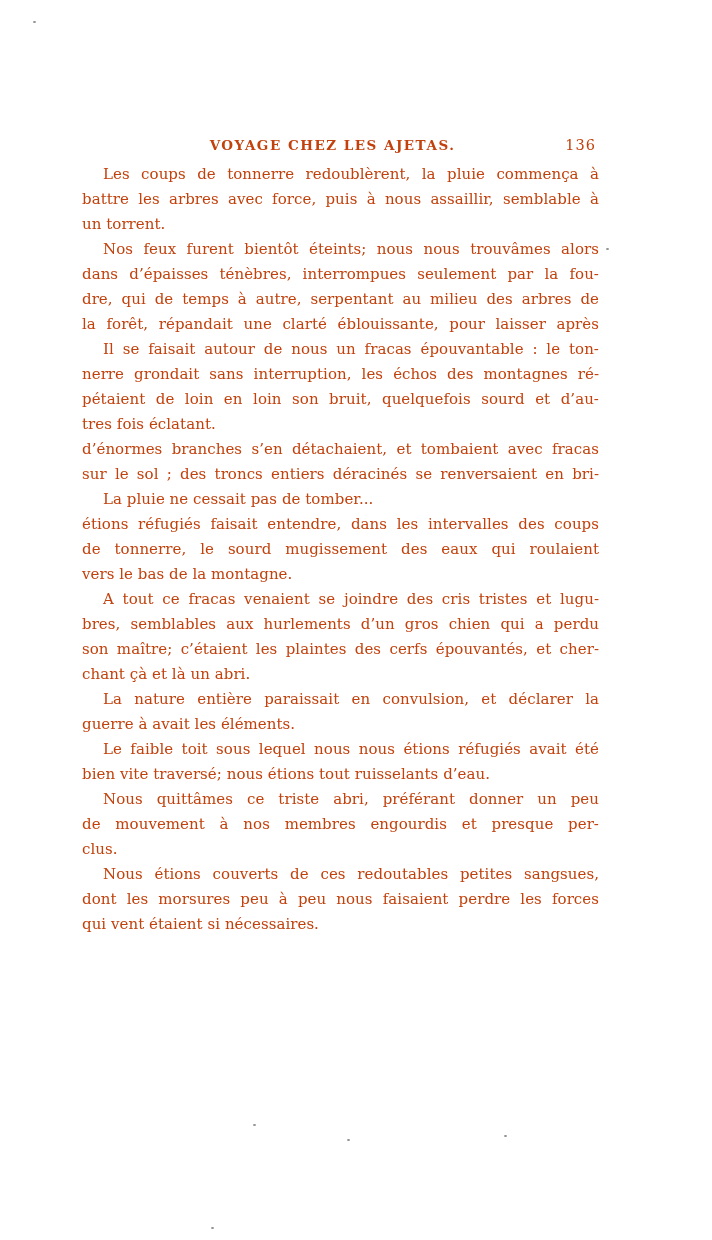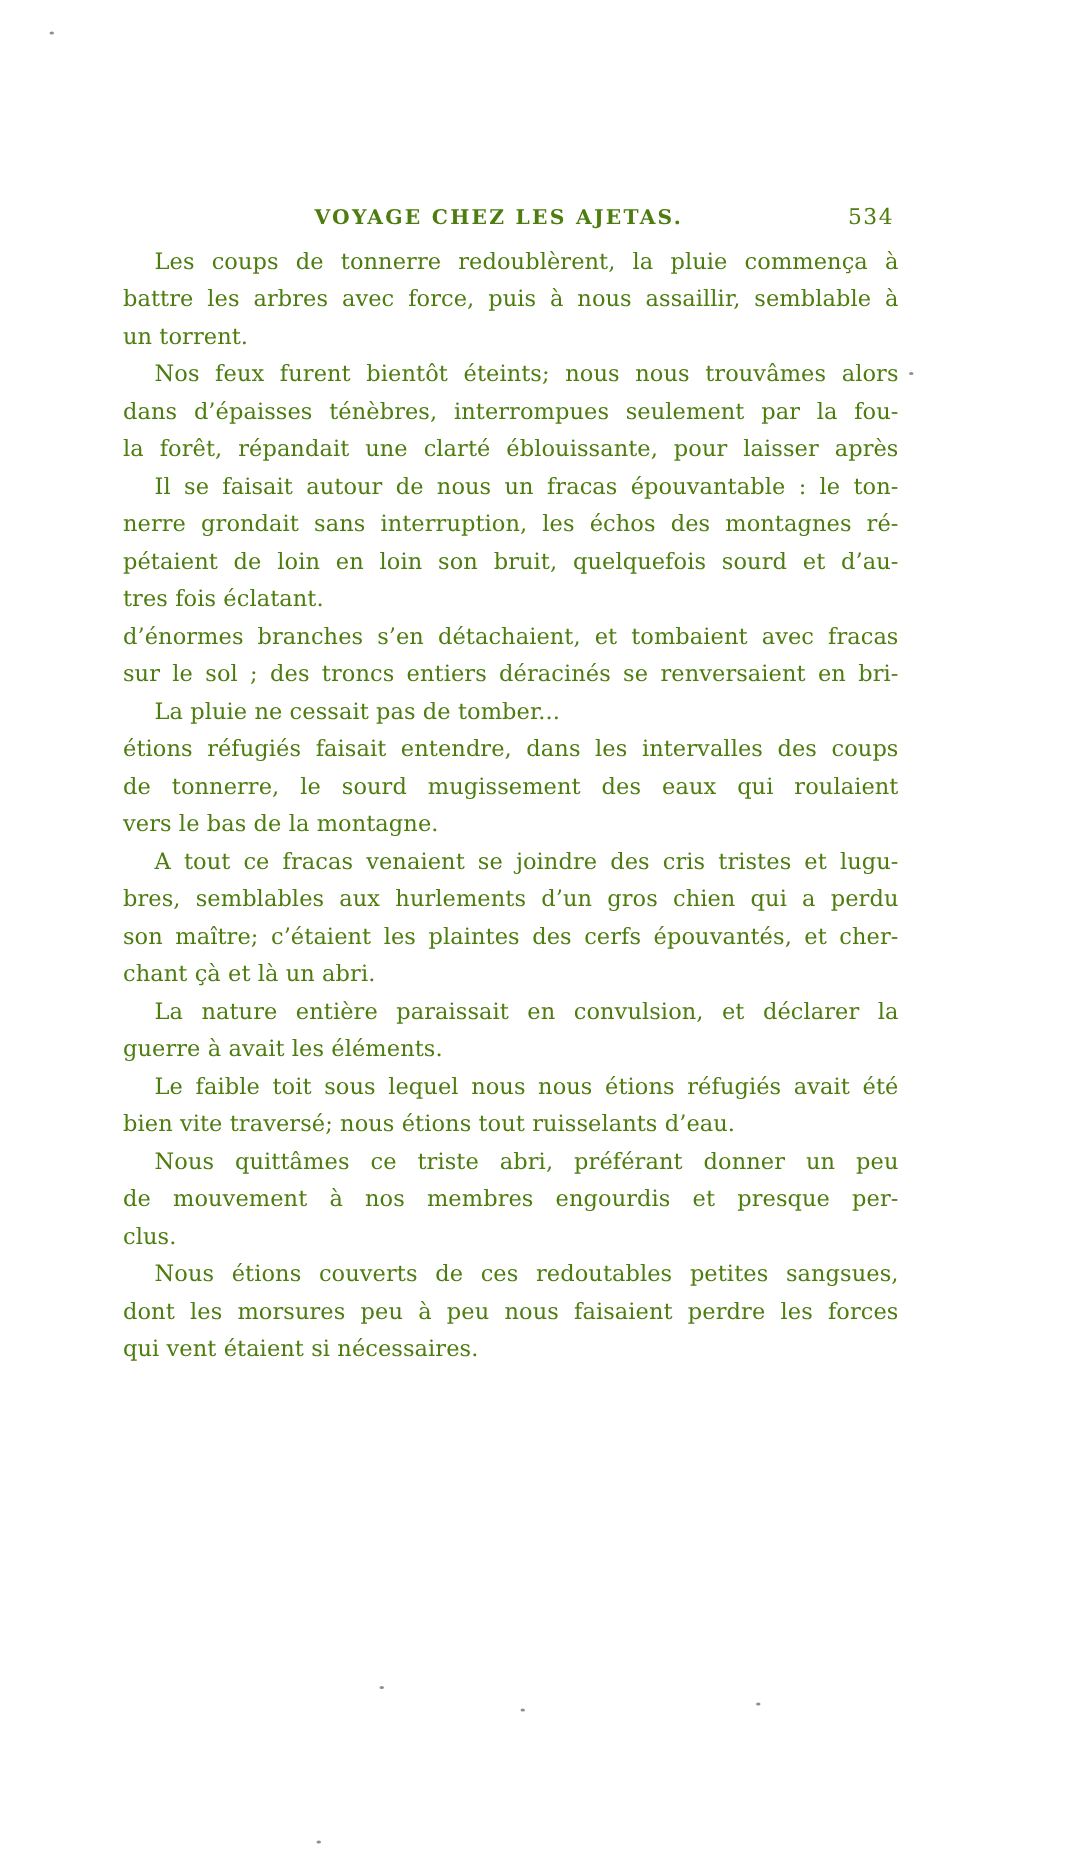--- a/index.html
+++ b/index.html
@@ -15,7 +15,7 @@
     background: #ffffff;
     overflow: hidden;
     font-family: "DejaVu Serif", "Liberation Serif", serif;
-    color: #4d7c0f;
+    color: #c2410c;
   }
   .running-head {
     position: absolute;

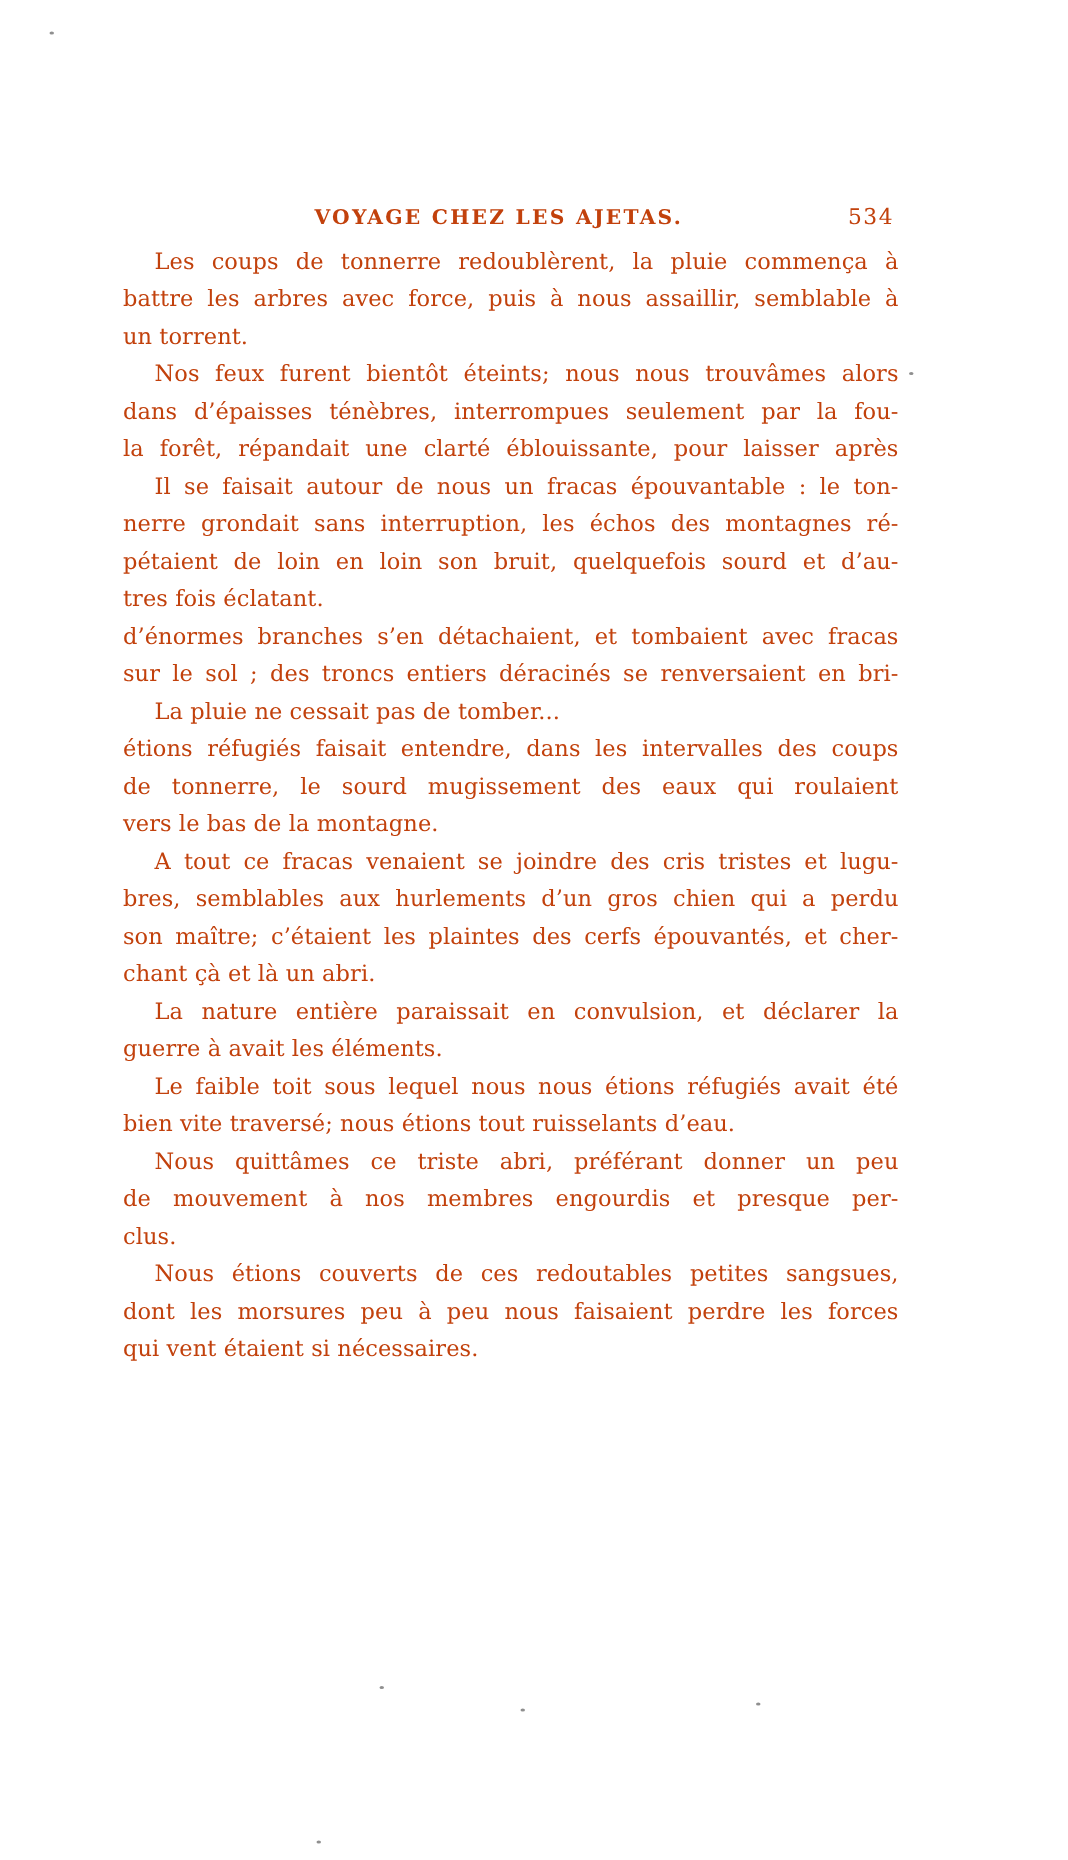--- a/index.html
+++ b/index.html
@@ -77,7 +77,7 @@
 
   <div class="running-head">
     <div class="head-title">VOYAGE CHEZ LES AJETAS.</div>
-    <div class="head-page">534</div>
+    <div class="head-page">136</div>
   </div>
 
   <div class="text-block">

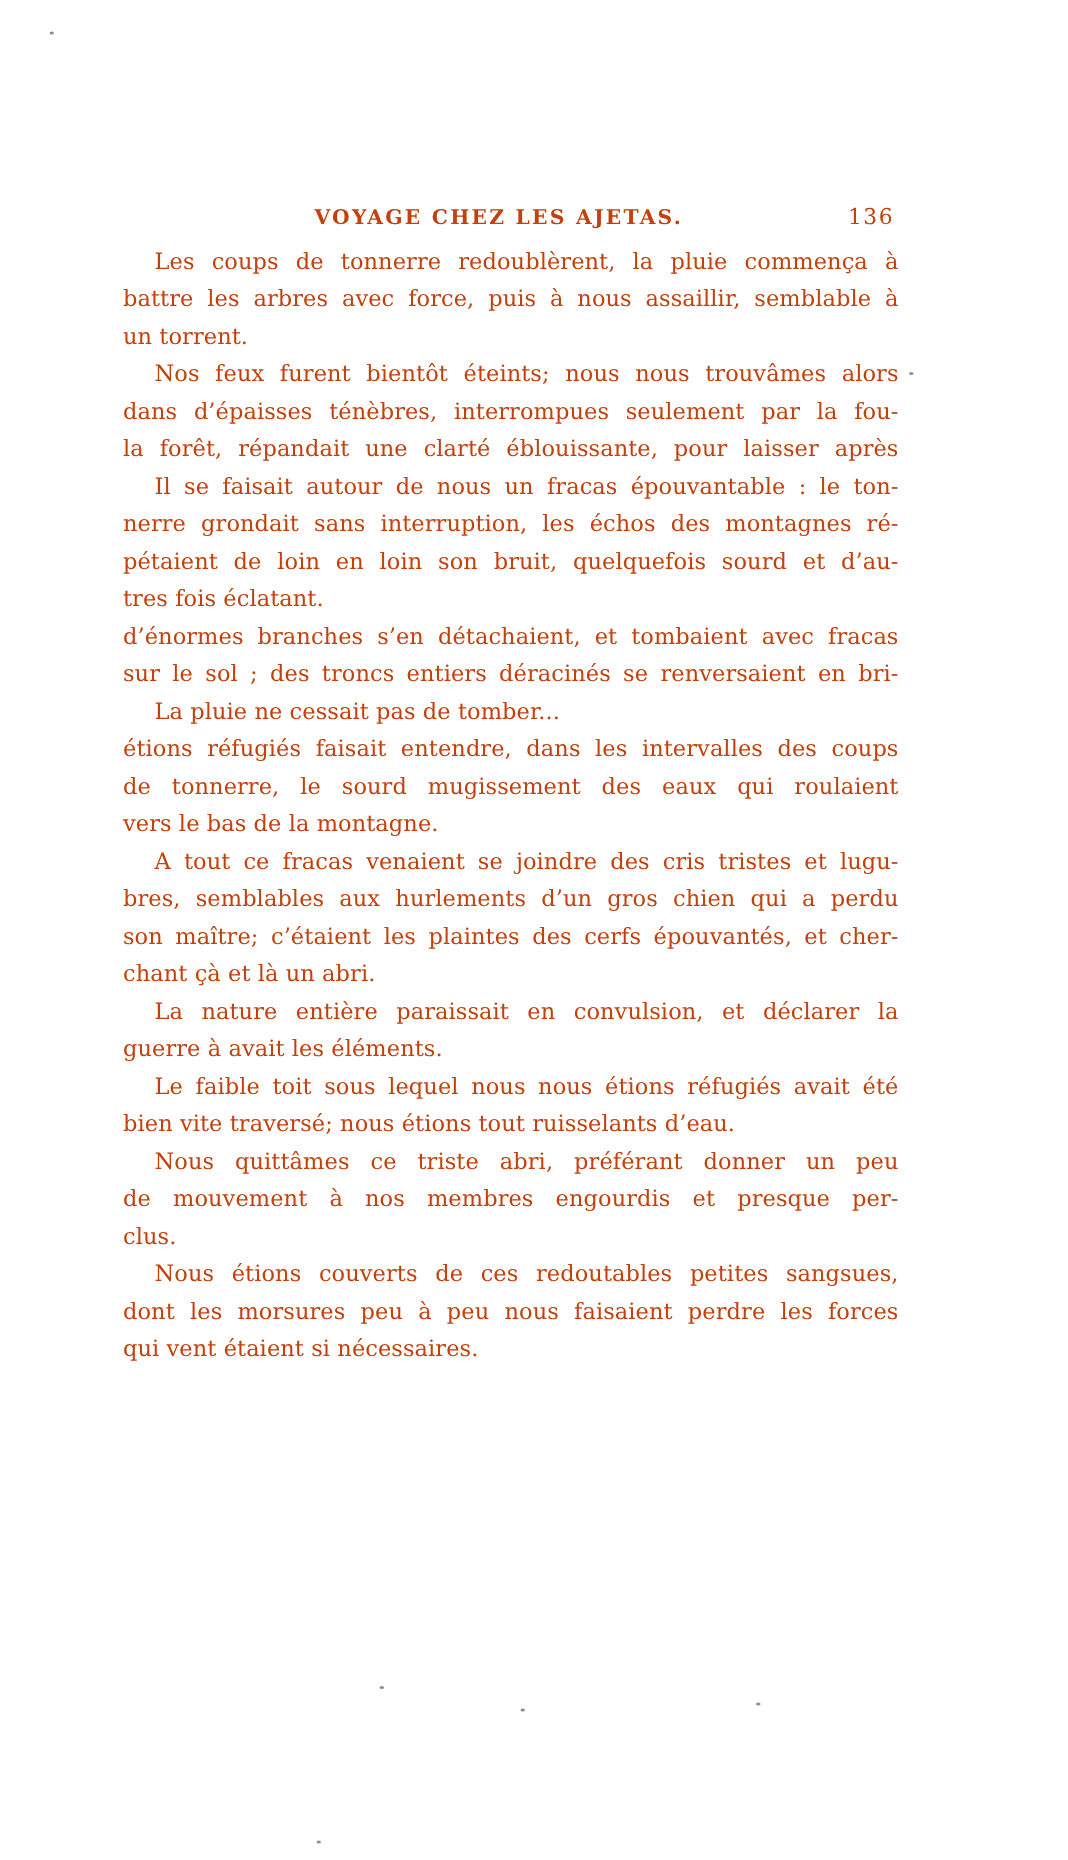--- a/index.html
+++ b/index.html
@@ -87,6 +87,7 @@
       <div class="line para-end">un torrent.</div>
       <div class="line para-start">Nos feux furent bientôt éteints; nous nous trouvâmes alors</div>
       <div class="line">dans d’épaisses ténèbres, interrompues seulement par la fou-</div>
+      <div class="line">dre, qui de temps à autre, serpentant au milieu des arbres de</div>
       <div class="line">la forêt, répandait une clarté éblouissante, pour laisser après</div>
       <div class="line para-start">Il se faisait autour de nous un fracas épouvantable : le ton-</div>
       <div class="line">nerre grondait sans interruption, les échos des montagnes ré-</div>

